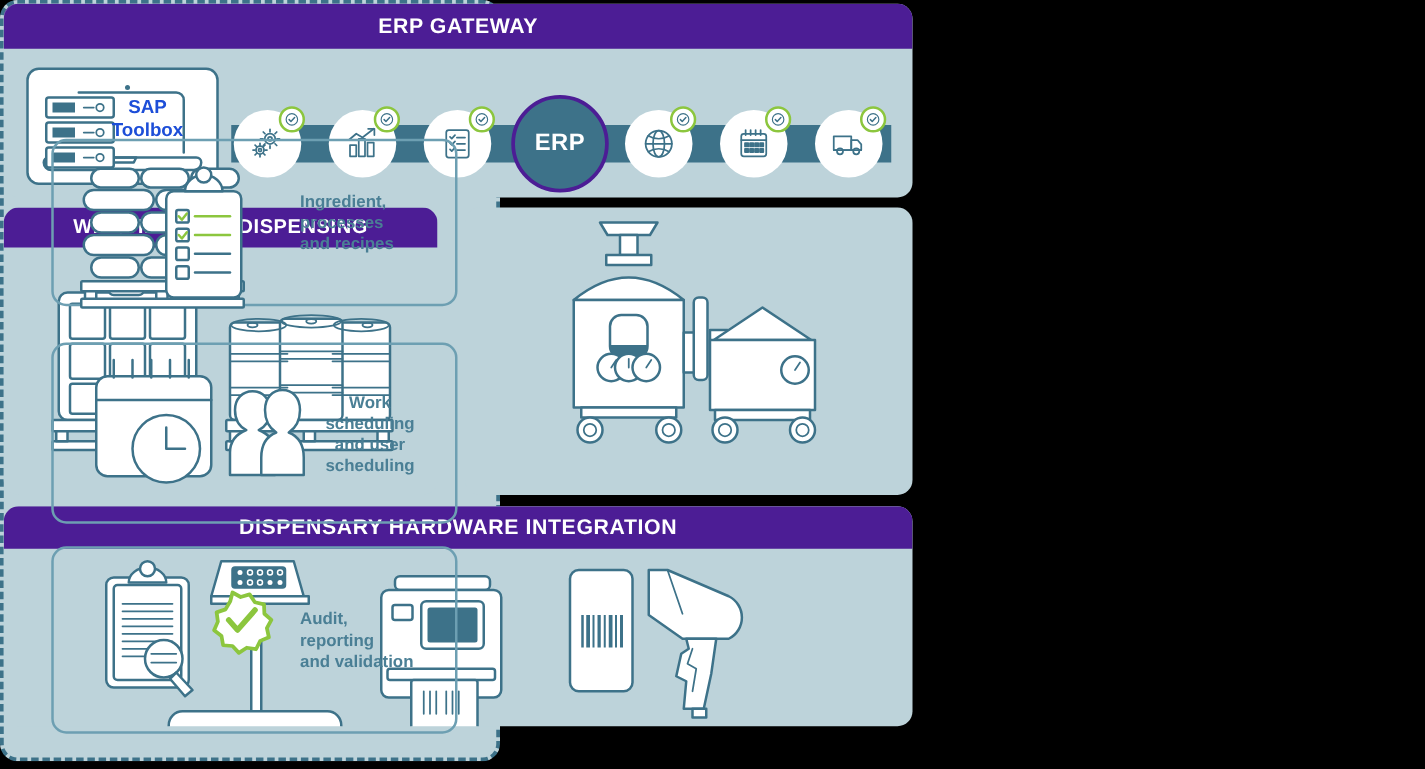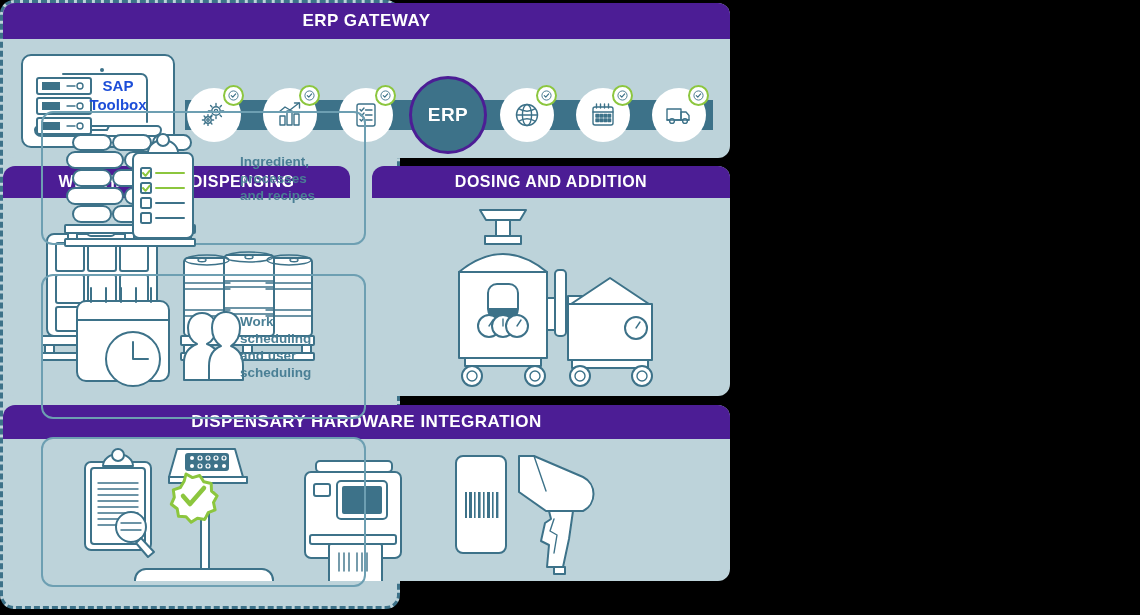--- a/index.html
+++ b/index.html
@@ -316,7 +316,6 @@
   </div>
 
   <div class="panel" id="dosing">
-    <div class="panel-head">DOSING AND ADDITION</div>
     <div class="panel-body">
       <svg width="358" height="198" viewBox="0 0 358 198">
 

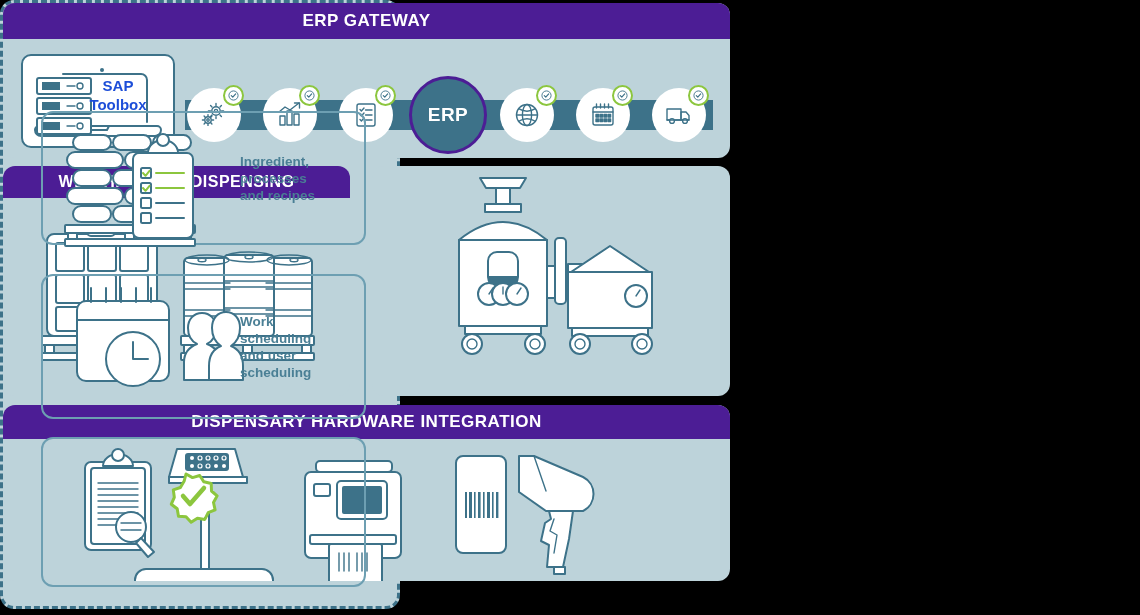--- a/index.html
+++ b/index.html
@@ -79,7 +79,7 @@
     border:2px solid #6d9fb2;border-radius:12px;box-sizing:border-box;
   }
   #sup-card-0{top:75px;height:134px;}
-  #sup-card-1{top:238px;height:145px;}
+  #sup-card-1{top:238px;height:145px;text-align:center;}
   #sup-card-2{top:401px;height:150px;}
   .sup-art{position:absolute;left:10px;top:0;width:190px;height:100%;}
   .sup-label{

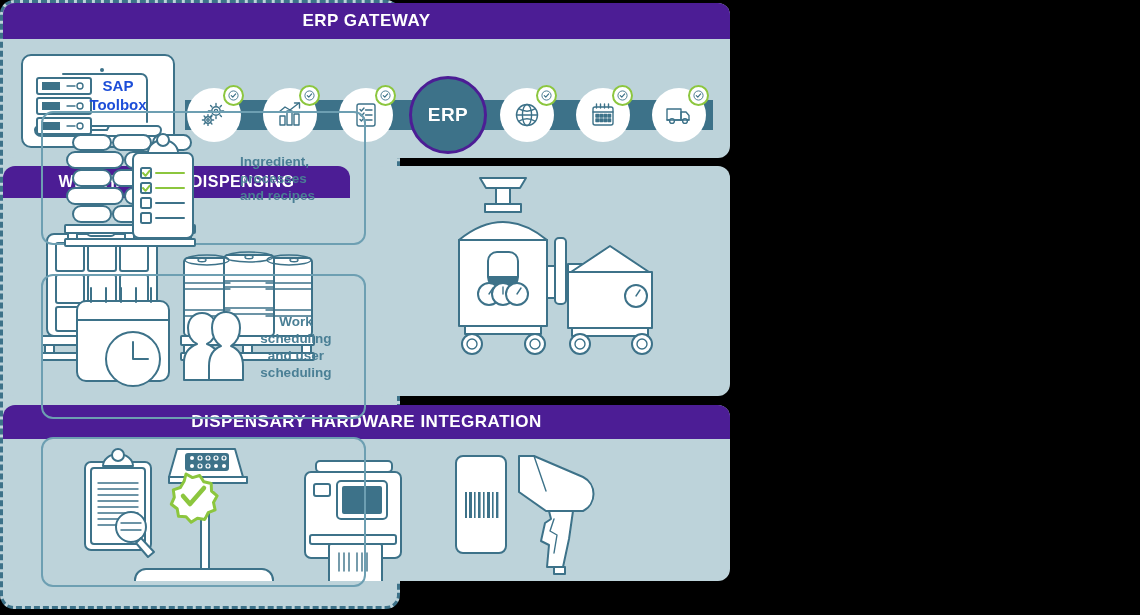--- a/index.html
+++ b/index.html
@@ -524,6 +524,11 @@
             </g>
           </svg>
         </div>
+        <div class="sup-label">
+            <div>Audit,</div>
+            <div>reporting</div>
+            <div>and validation</div>
+          </div>
       </div>
 
     </div>

